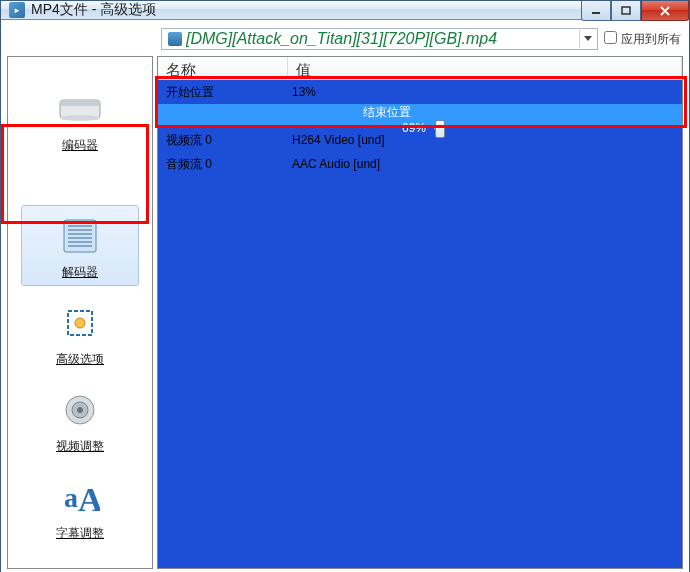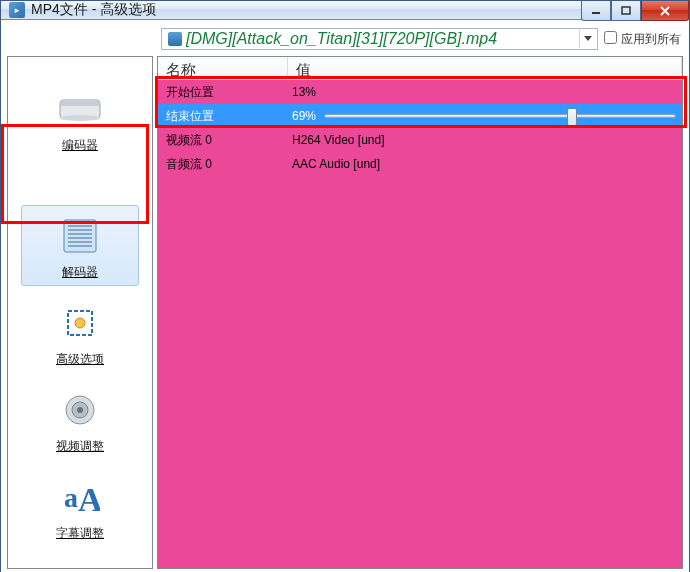--- a/index.html
+++ b/index.html
@@ -111,7 +111,7 @@
 .th.name { width: 130px; }
 .th.value { flex: 1; }
 
-.tbody { flex: 1; position: relative; background: #ec4899; overflow: hidden; }
+.tbody { flex: 1; position: relative; background: #1d4ed8; overflow: hidden; }
 .trow { height: 24px; display: flex; align-items: center; }
 .trow .tc { font-size: 12px; }
 .trow .tcn { width: 130px; padding-left: 8px; }

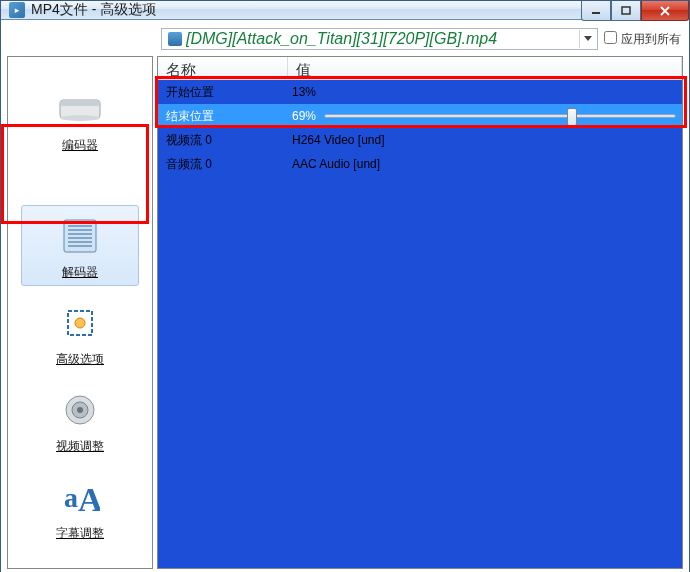--- a/index.html
+++ b/index.html
@@ -116,7 +116,7 @@
 .trow .tc { font-size: 12px; }
 .trow .tcn { width: 130px; padding-left: 8px; }
 .trow .tcv { flex: 1; padding-left: 4px; display: flex; align-items: center; }
-.trow.sel { background: #3399ff; color: #fff; }
+.trow.sel { background: #3399ff; color: #fff; flex-direction: column; }
 .trow.sel .tcv { color: #fff; }
 
 .slider-track {

